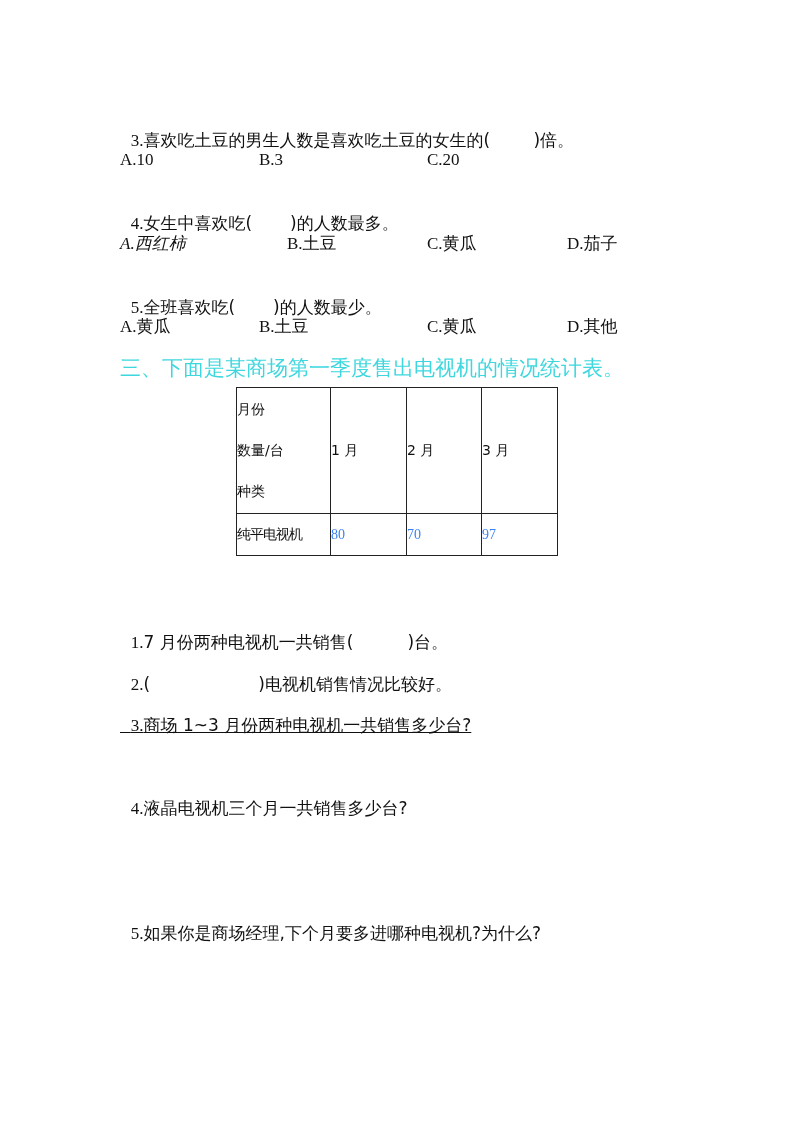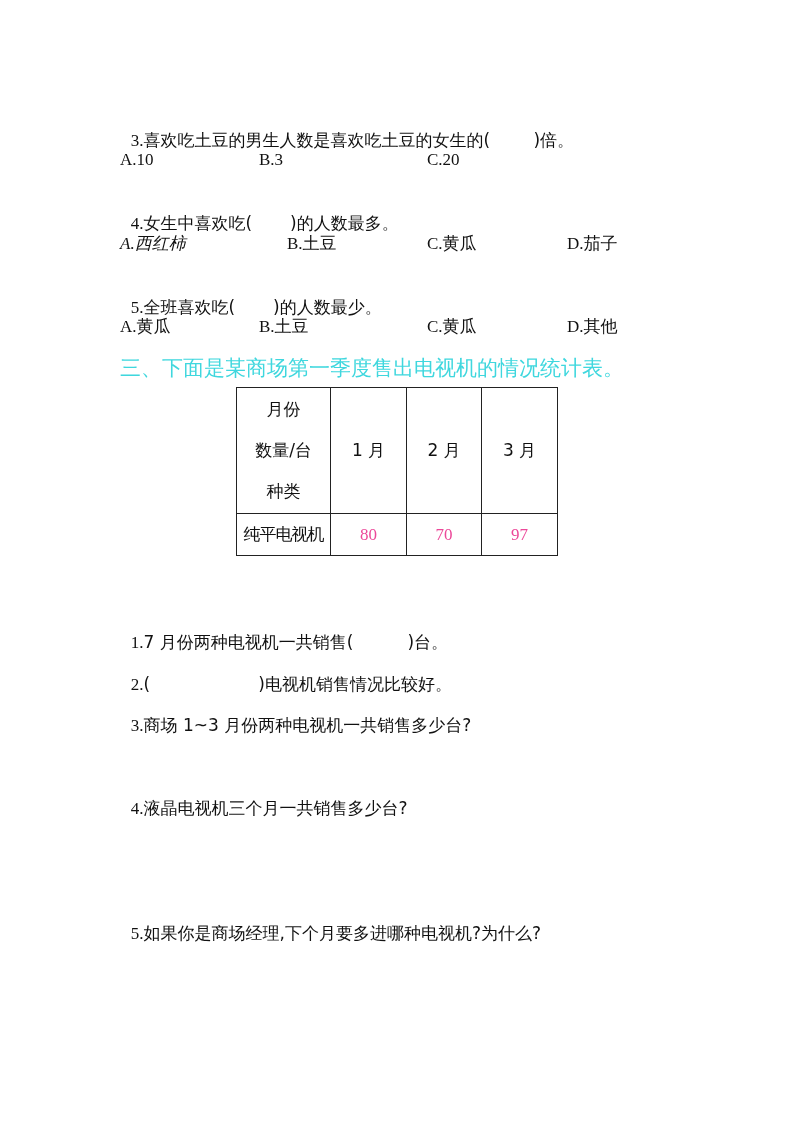--- a/index.html
+++ b/index.html
@@ -11,7 +11,7 @@
   .heading { position: absolute; left: 120px; top: 357px; font-size: 21px; line-height: 22px;
              color: #3fd7de; white-space: pre; }
   table.stats { position: absolute; left: 236px; top: 387px; border-collapse: collapse; }
-  table.stats td { border: 1.3px solid #222; text-align: center; padding: 0; font-size: 17px; }
+  table.stats td { border: 1.3px solid #222; padding: 0; font-size: 14px; }
   .hdr-cell { width: 93px; height: 125px; }
   .hdr-cell div { line-height: 41px; }
   .mcol1 { width: 75px; } .mcol2 { width: 74px; } .mcol3 { width: 75px; }

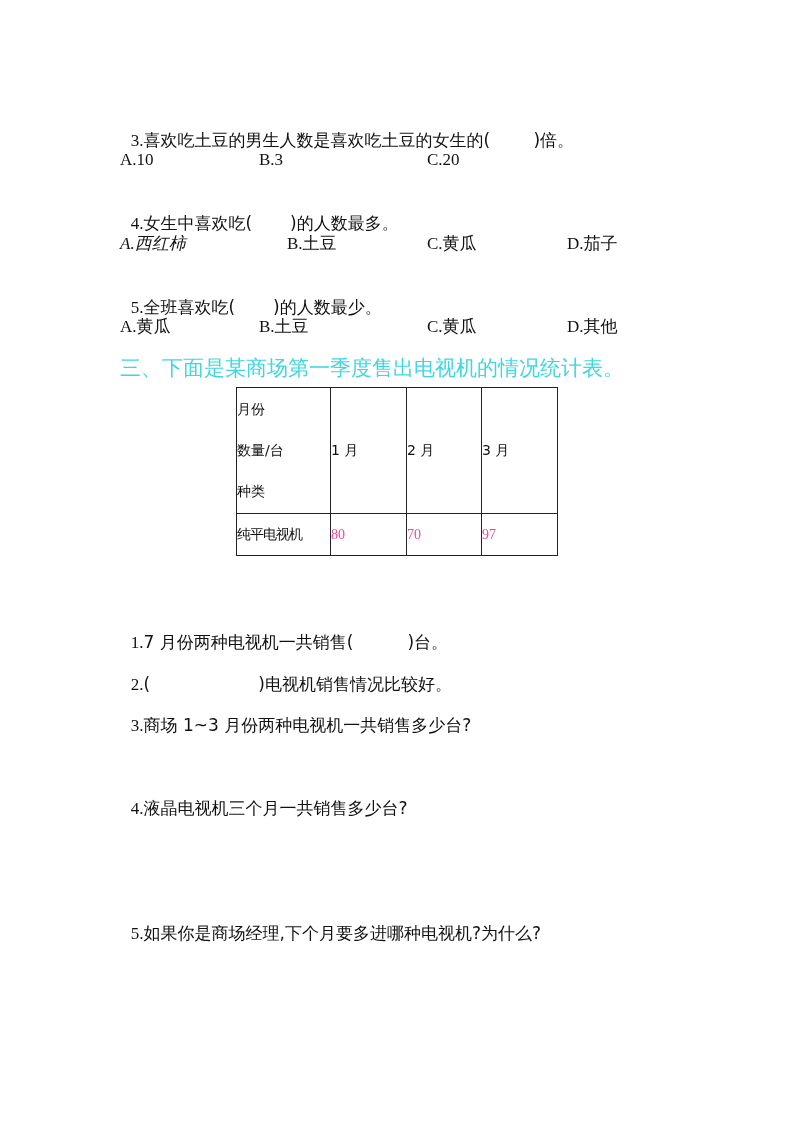--- a/index.html
+++ b/index.html
@@ -16,7 +16,7 @@
   .hdr-cell div { line-height: 41px; }
   .mcol1 { width: 75px; } .mcol2 { width: 74px; } .mcol3 { width: 75px; }
   .row td { height: 41px; }
-  .val { font-family: "Liberation Serif", "DejaVu Serif", serif; font-size: 17px; color: #ec4899; }
+  .val { font-family: "Liberation Serif", "DejaVu Serif", serif; font-size: 17px; color: #3b82f6; }
   .rowlabel { font-size: 17px; letter-spacing: -1px; white-space: nowrap; }
 </style>
 </head>

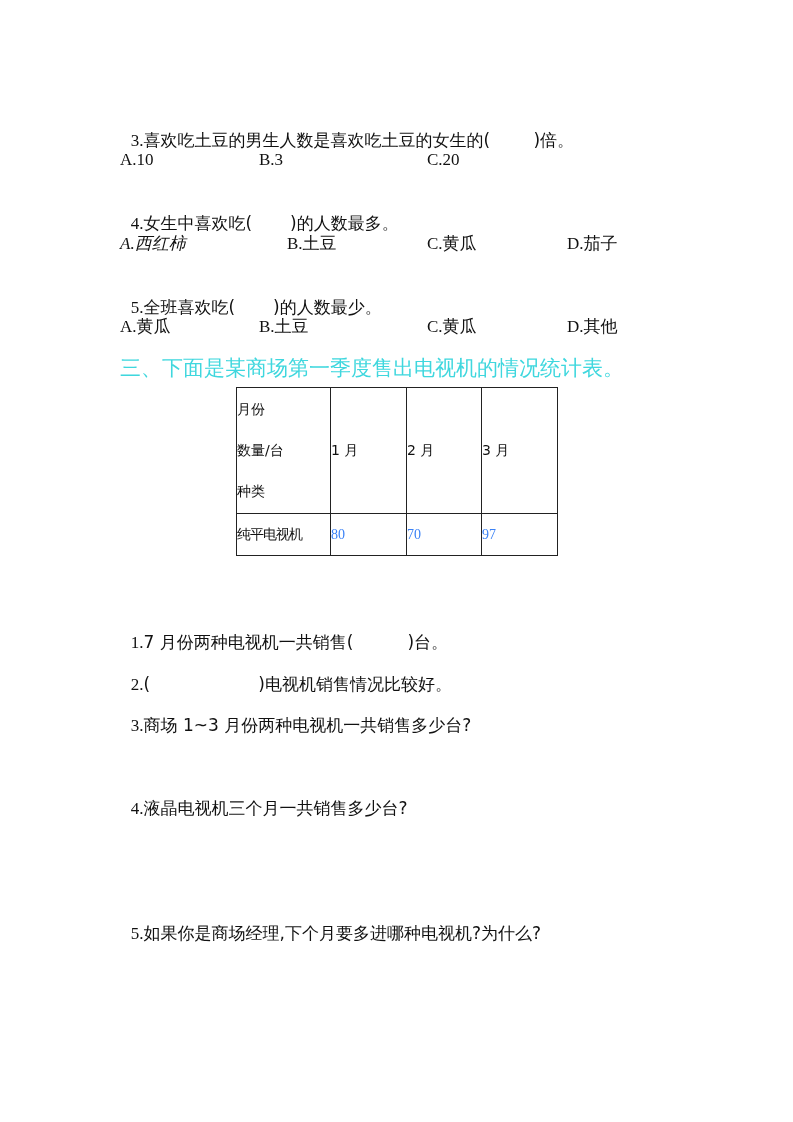--- a/index.html
+++ b/index.html
@@ -74,7 +74,7 @@
 <div class="line" style="top:651px;">
   <span class="num">2.</span><span>(                    )电视机销售情况比较好。</span>
 </div>
-<div class="line" style="top:692px;">
+<div class="line" style="top:692px;text-decoration:underline;">
   <span class="num">3.</span><span>商场 1~3 月份两种电视机一共销售多少台?</span>
 </div>
 <div class="line" style="top:775px;">

